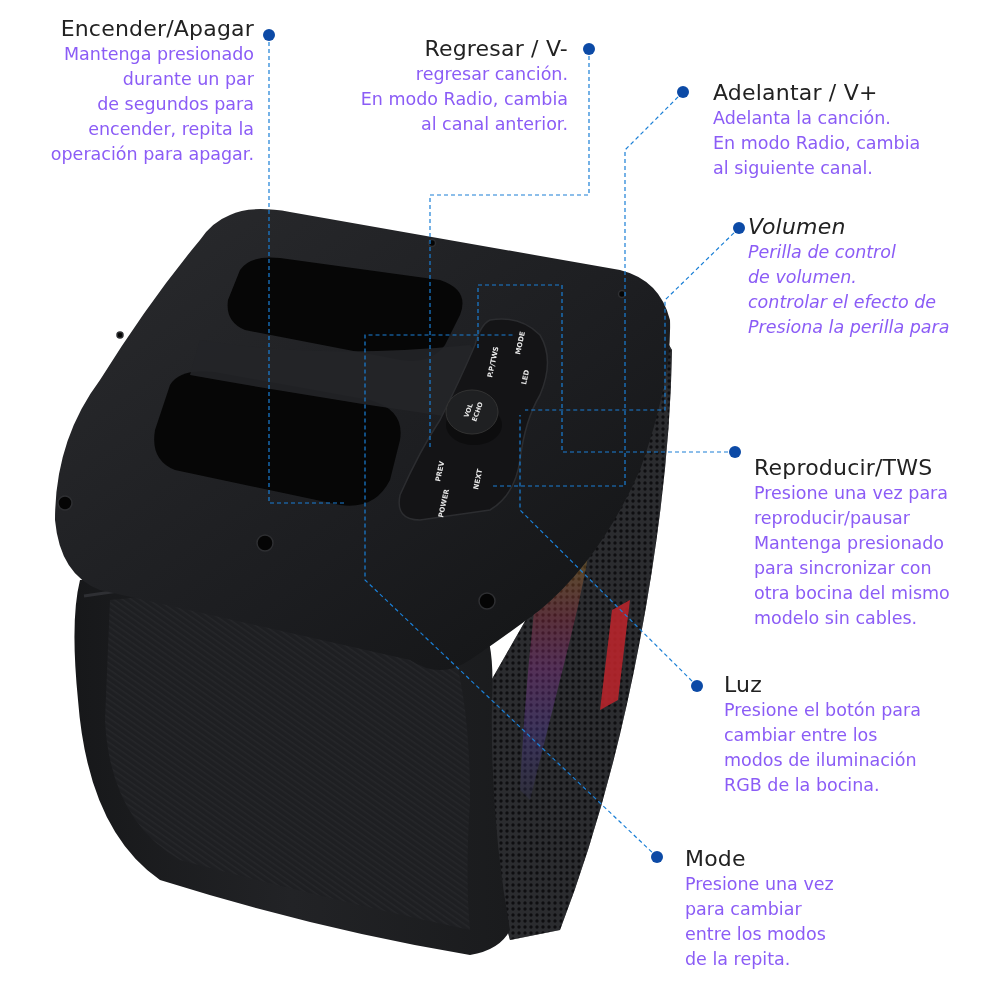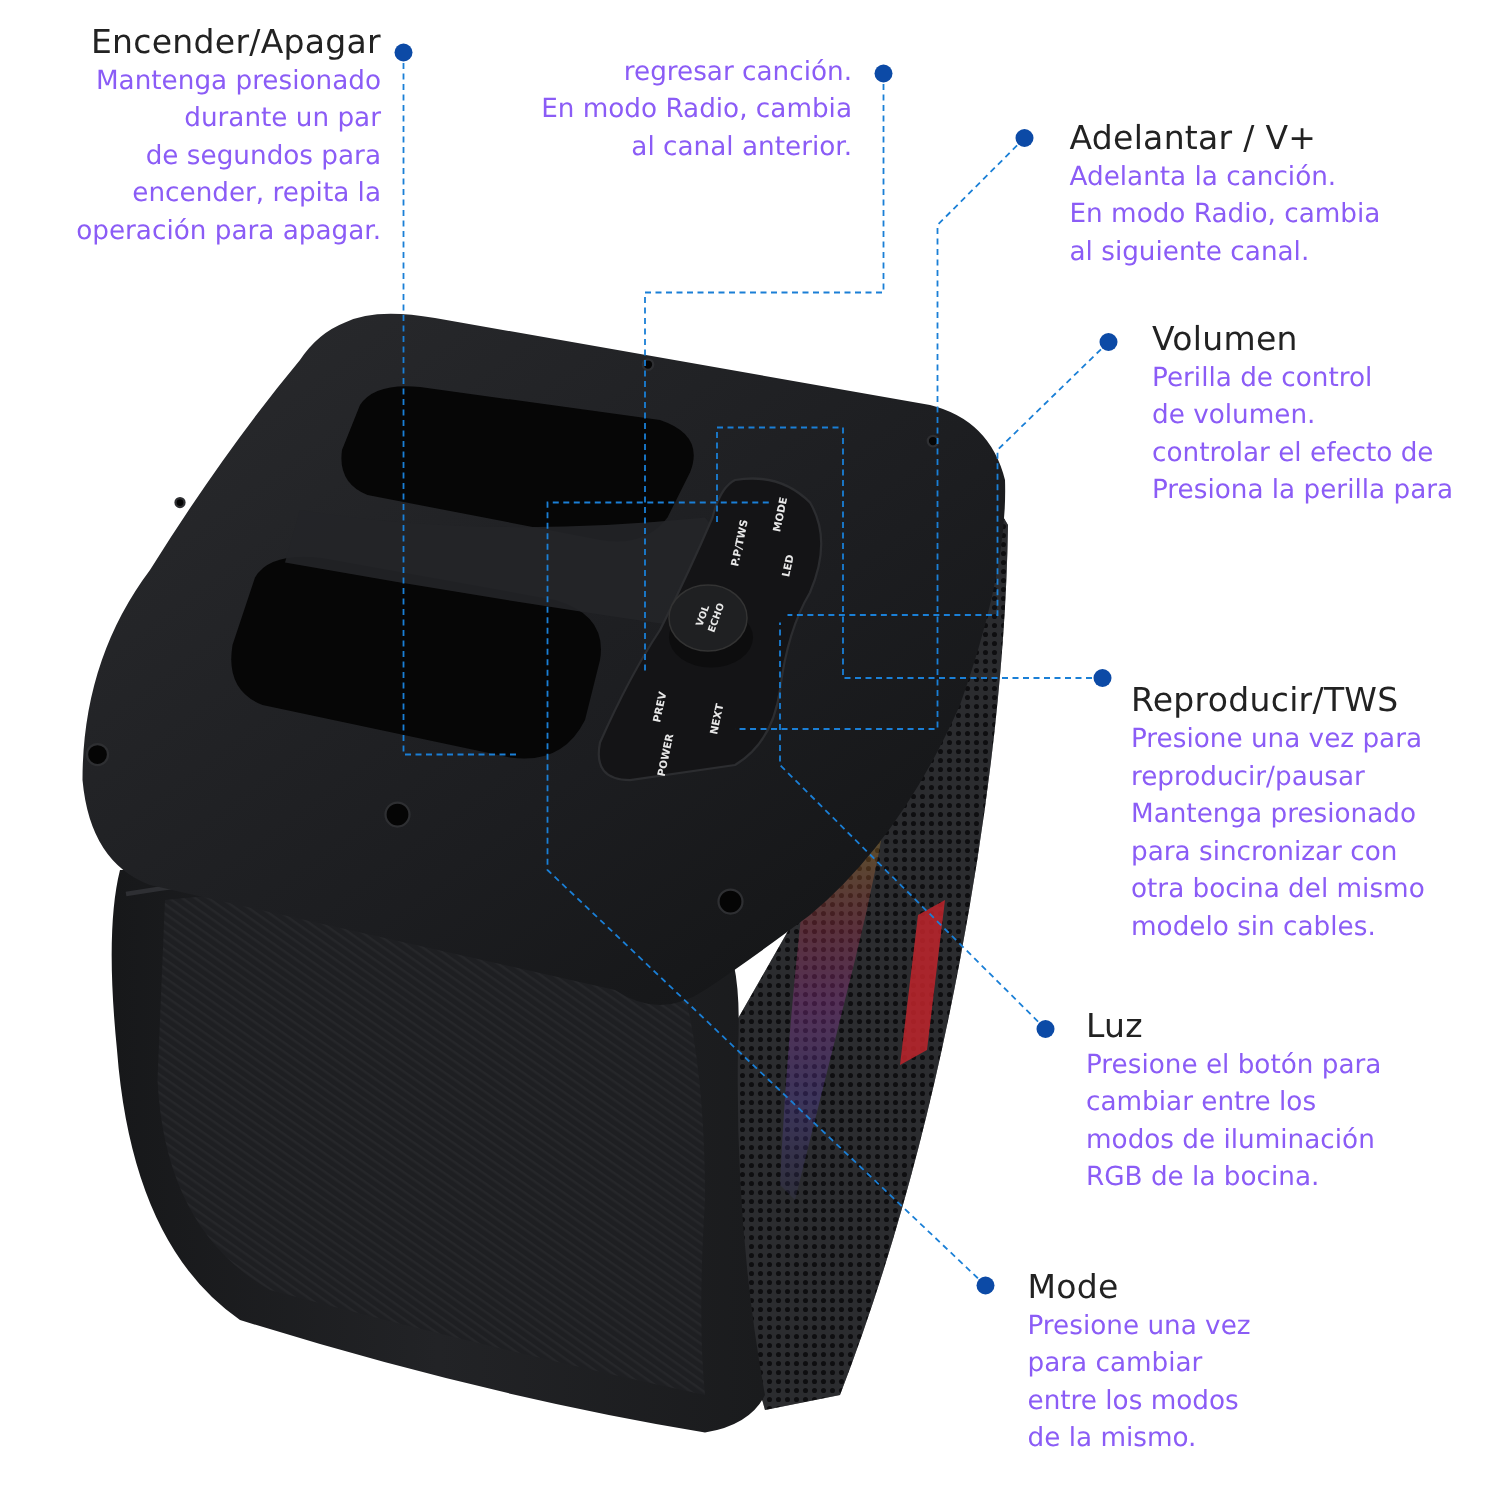--- a/index.html
+++ b/index.html
@@ -132,6 +132,7 @@
   </div>
 
   <div class="callout right-align" style="right:432px;top:36px;">
+    <div class="title">Regresar / V-</div>
     <div class="desc">
       <span class="line">regresar canción.</span>
       <span class="line">En modo Radio, cambia</span>

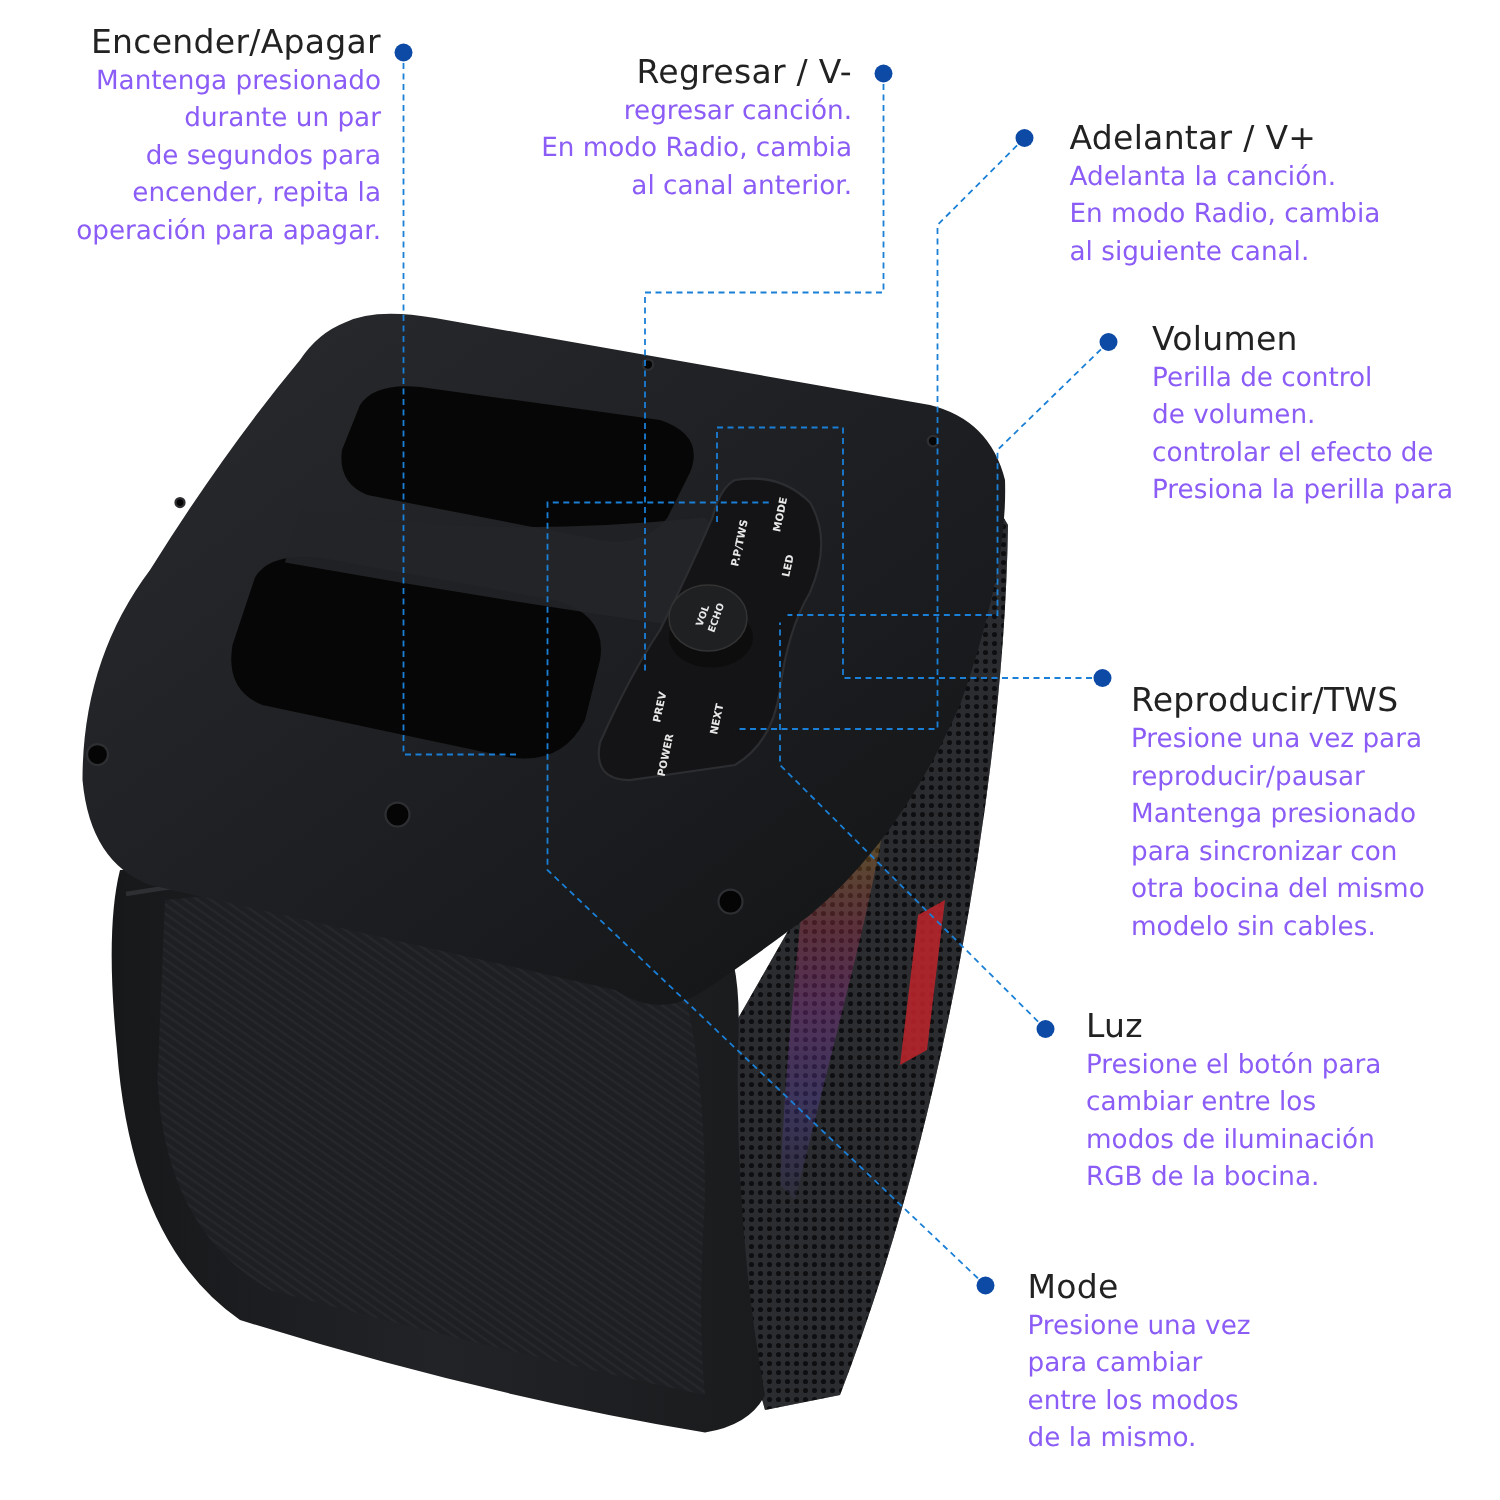--- a/index.html
+++ b/index.html
@@ -149,7 +149,7 @@
     </div>
   </div>
 
-  <div class="callout" style="left:768px;top:214px;">
+  <div class="callout" style="left:748px;top:214px;font-style:italic;">
     <div class="title">Volumen</div>
     <div class="desc">
       <span class="line">Perilla de control</span>

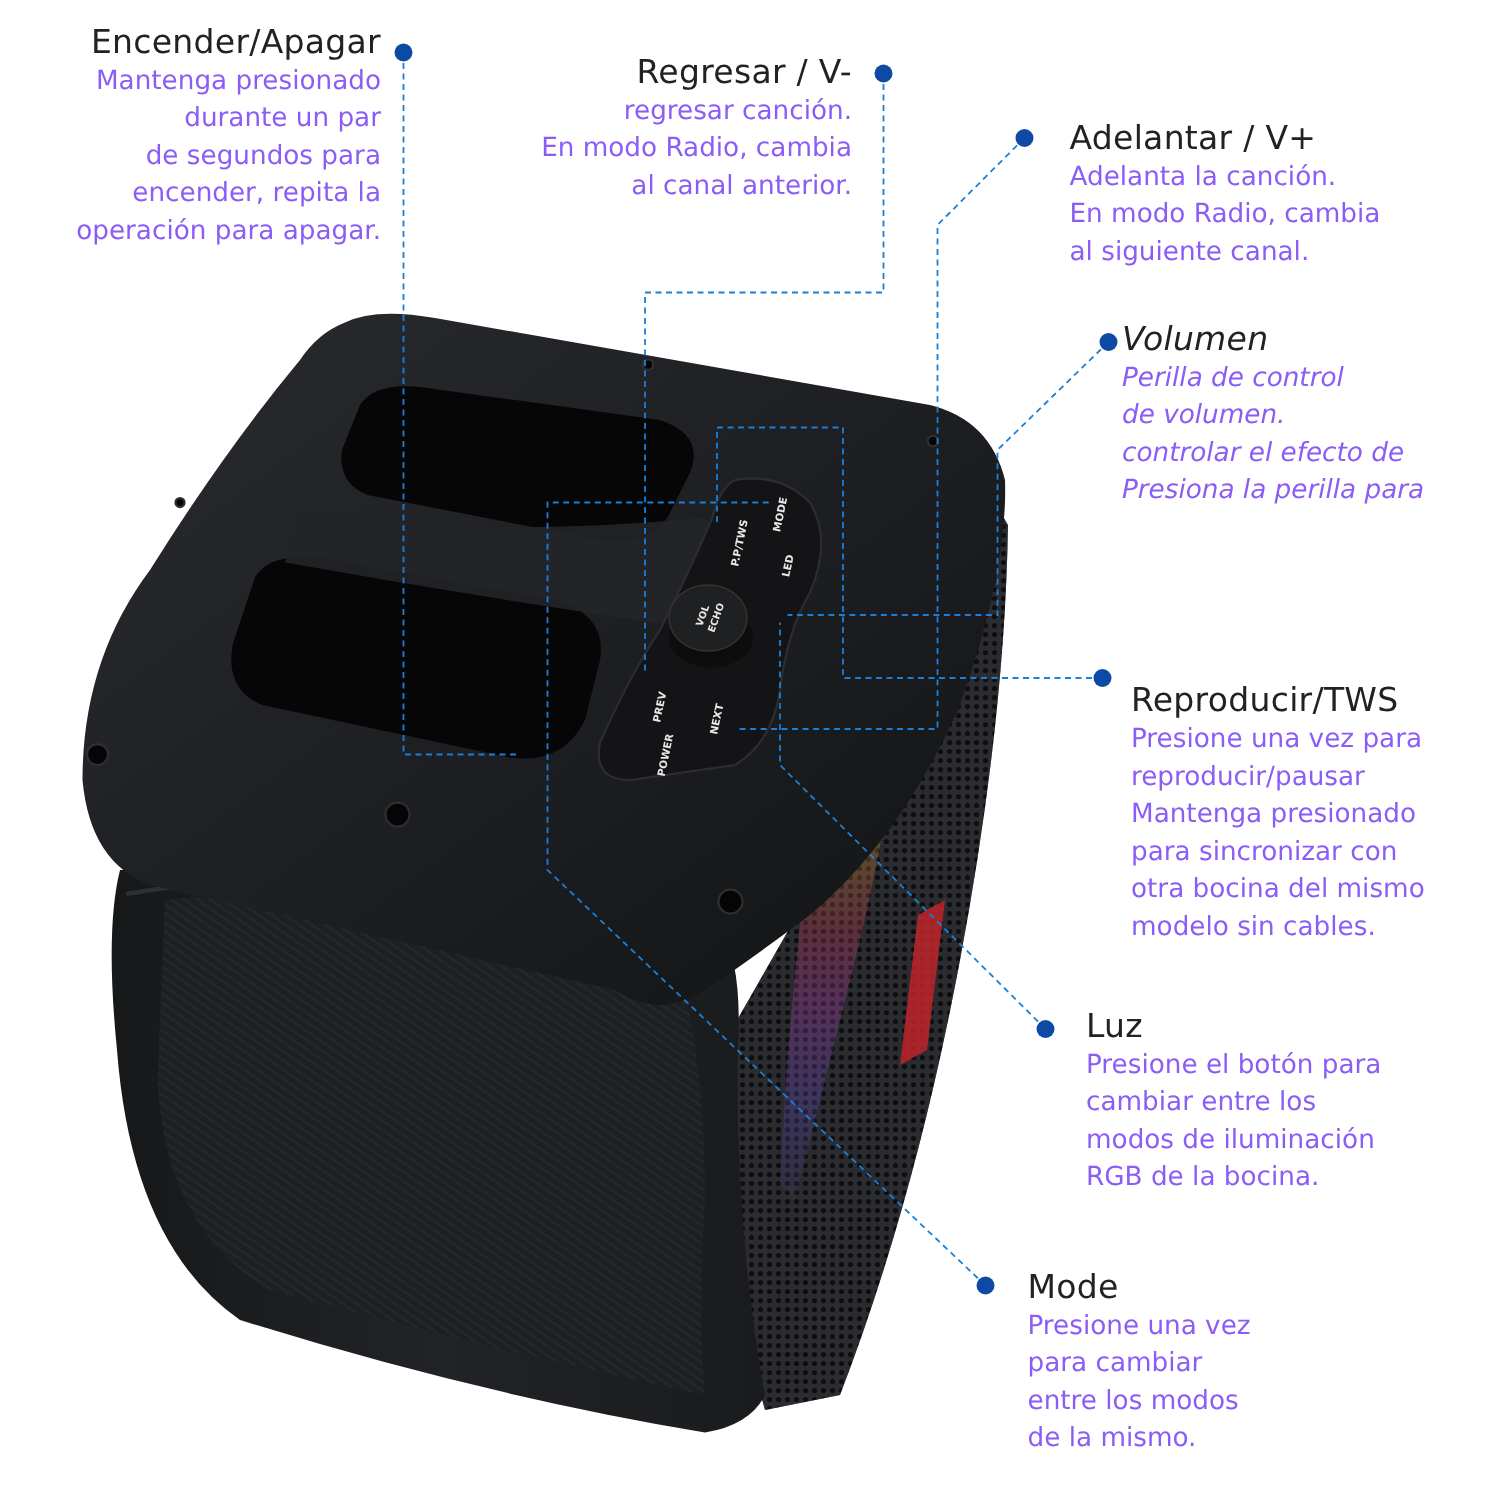--- a/index.html
+++ b/index.html
@@ -187,7 +187,7 @@
       <span class="line">Presione una vez</span>
       <span class="line">para cambiar</span>
       <span class="line">entre los modos</span>
-      <span class="line">de la mismo.</span>
+      <span class="line">de la repita.</span>
     </div>
   </div>
 

